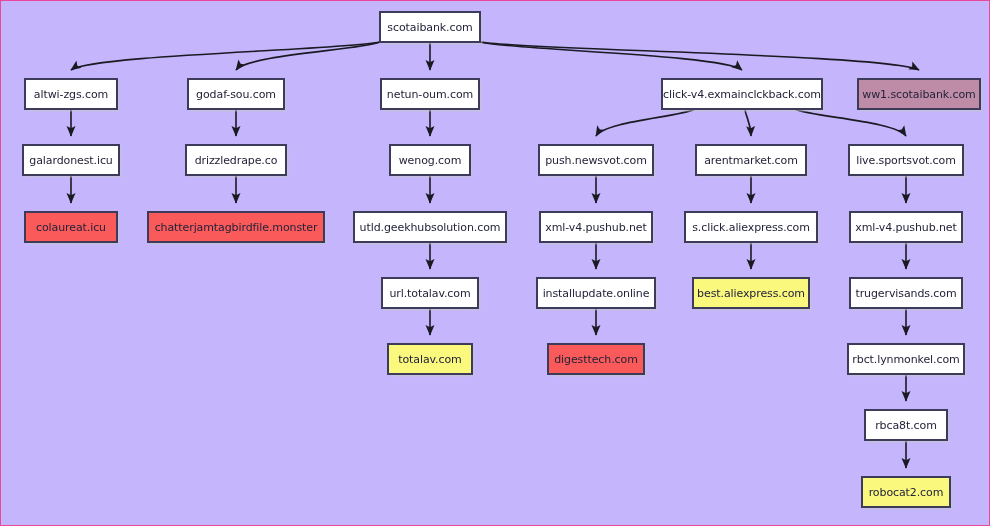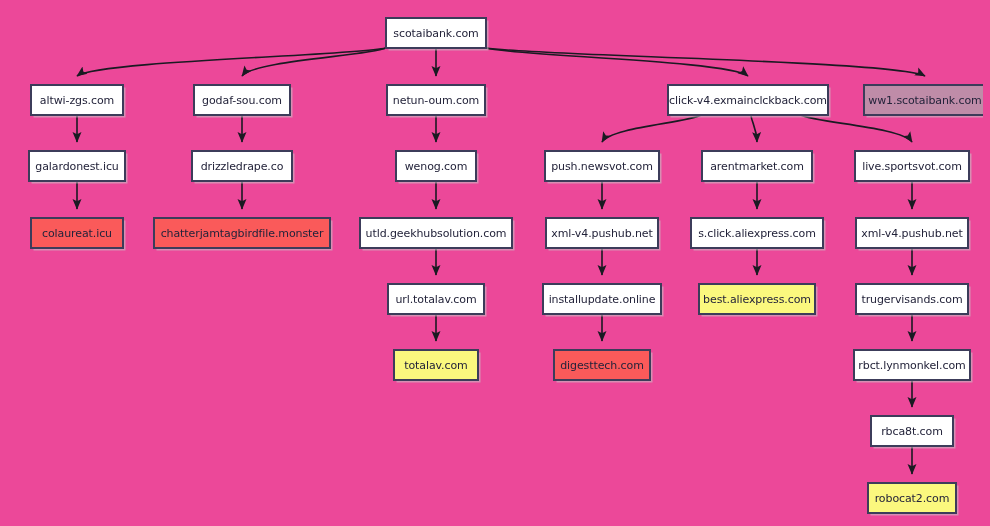--- a/index.html
+++ b/index.html
@@ -12,8 +12,8 @@
     position: relative;
     width: 990px;
     height: 526px;
-    background: #ec4899;
-    border: 7px solid #ec4899;
+    background: #c4b5fd;
+    border: 1px solid #ec4899;
     box-sizing: border-box;
     overflow: hidden;
     font-family: "DejaVu Sans", sans-serif;

